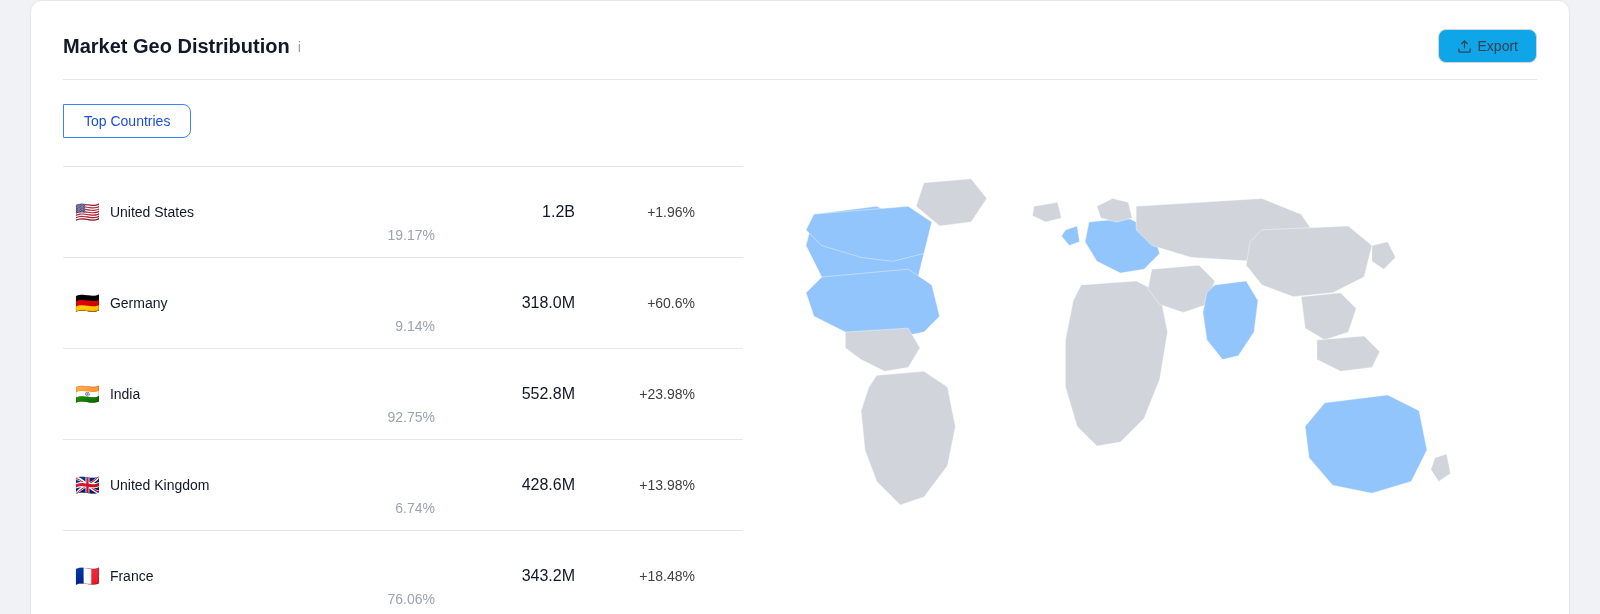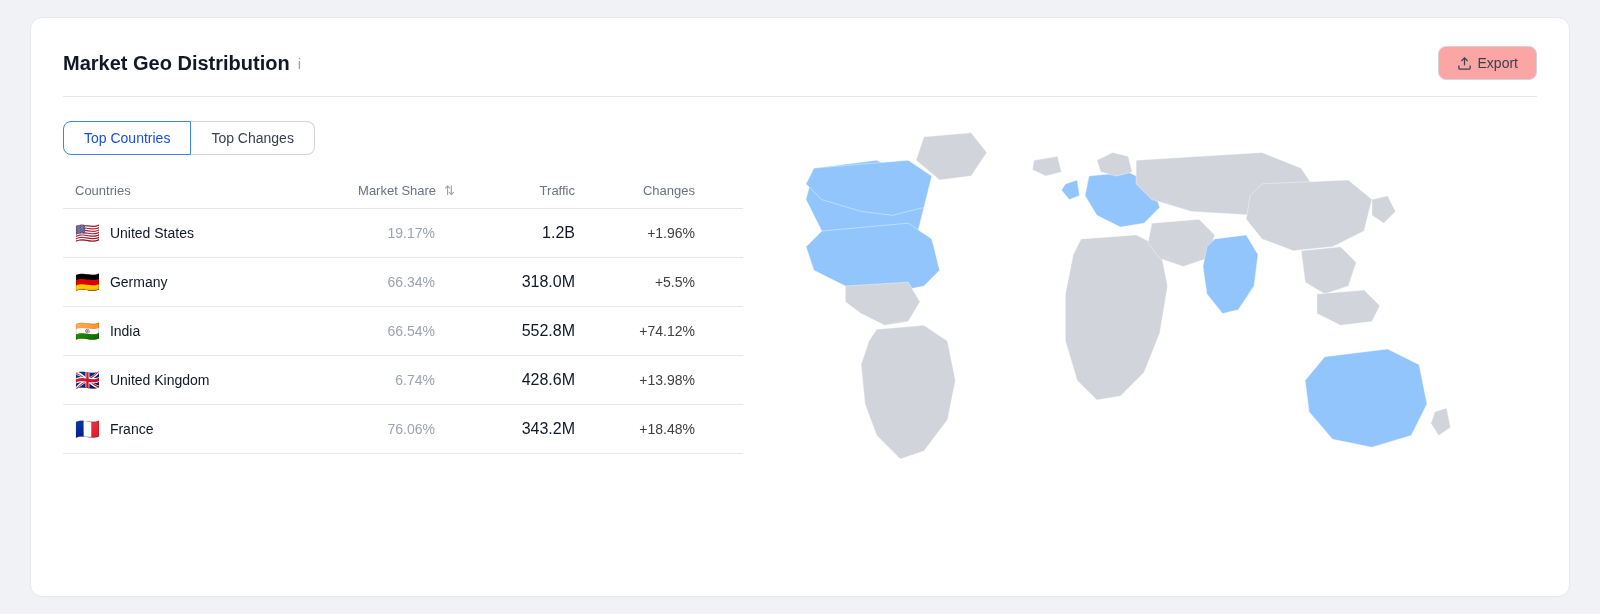--- a/index.html
+++ b/index.html
@@ -49,7 +49,7 @@
       gap: 6px;
       border: 1px solid #d1d5db;
       border-radius: 8px;
-      background: #fca5a5;
+      background: #0ea5e9;
       padding: 8px 18px;
       font-size: 14px;
       color: #374151;

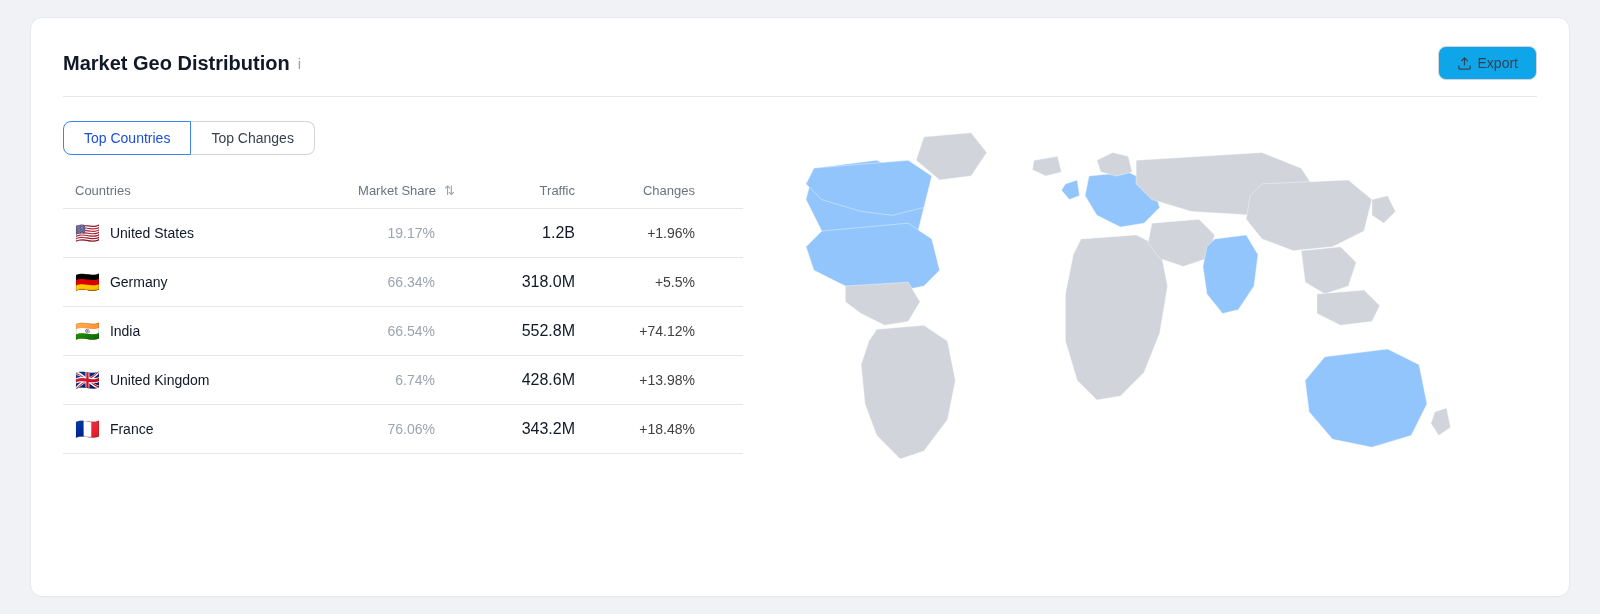--- a/index.html
+++ b/index.html
@@ -186,7 +186,6 @@
 
       <div class="tabs">
         <div class="tab active">Top Countries</div>
-        <div class="tab">Top Changes</div>
       </div>
 
       <div class="table-header">

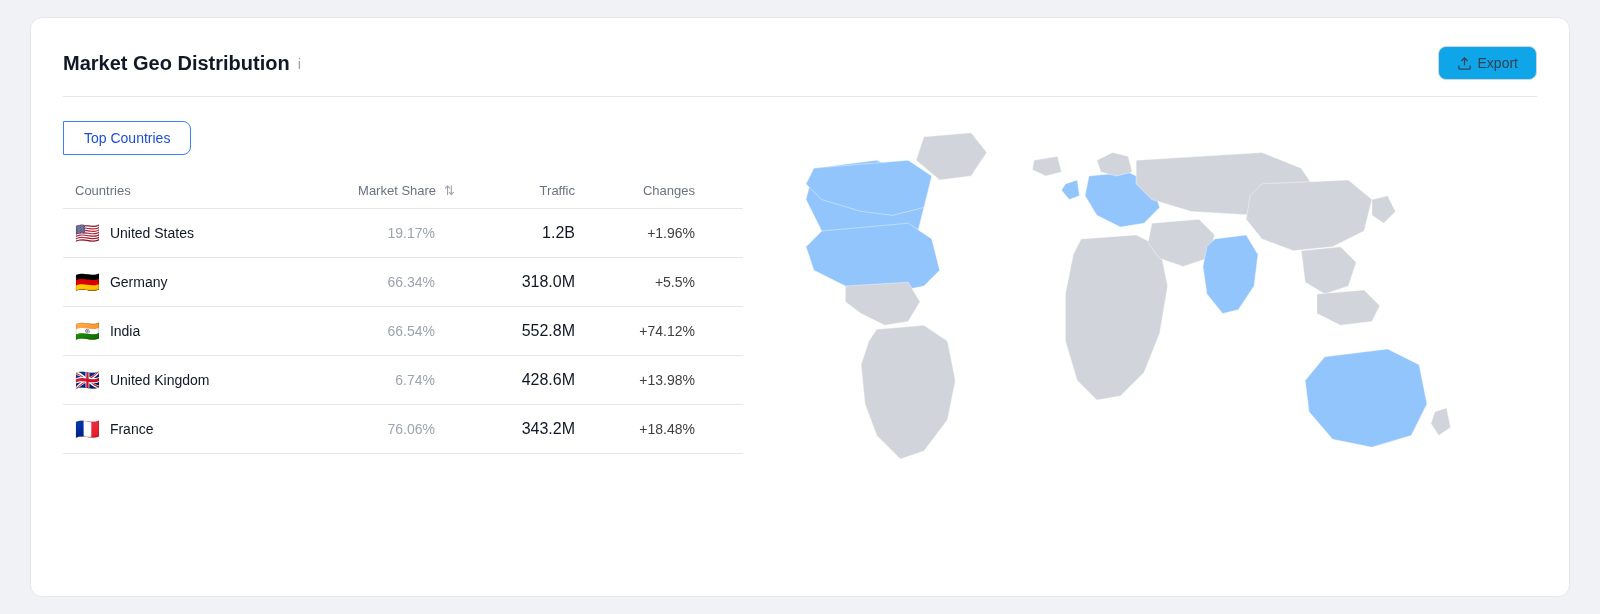--- a/index.html
+++ b/index.html
@@ -188,15 +188,6 @@
         <div class="tab active">Top Countries</div>
       </div>
 
-      <div class="table-header">
-        <div class="col-label">Countries</div>
-        <div class="col-label right">
-          Market Share
-          <span style="margin-left:4px; color:#9ca3af; font-size:13px;">⇅</span>
-        </div>
-        <div class="col-label right">Traffic</div>
-        <div class="col-label right">Changes</div>
-      </div>
 
       <div>
 

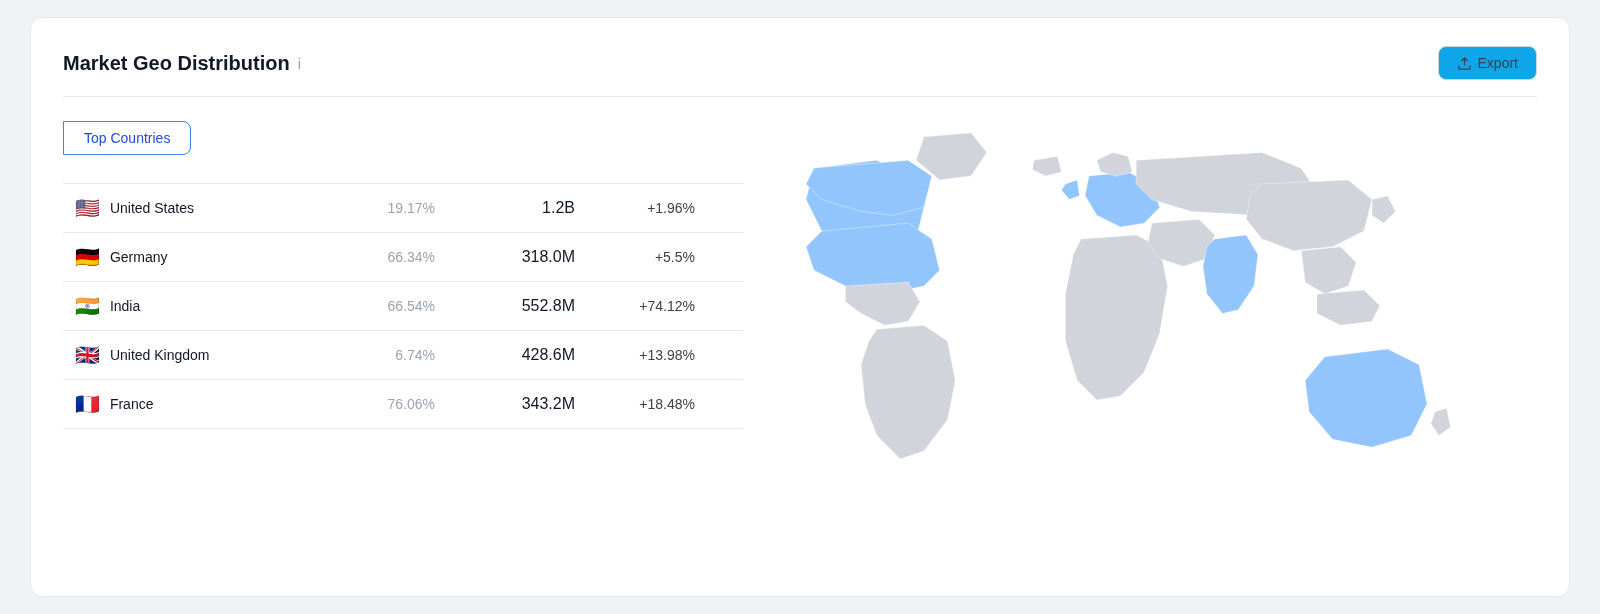--- a/index.html
+++ b/index.html
@@ -135,6 +135,7 @@
       color: #9ca3af;
       text-align: right;
       padding-right: 20px;
+      margin-top: 46px;
     }
     .traffic {
       font-size: 16px;

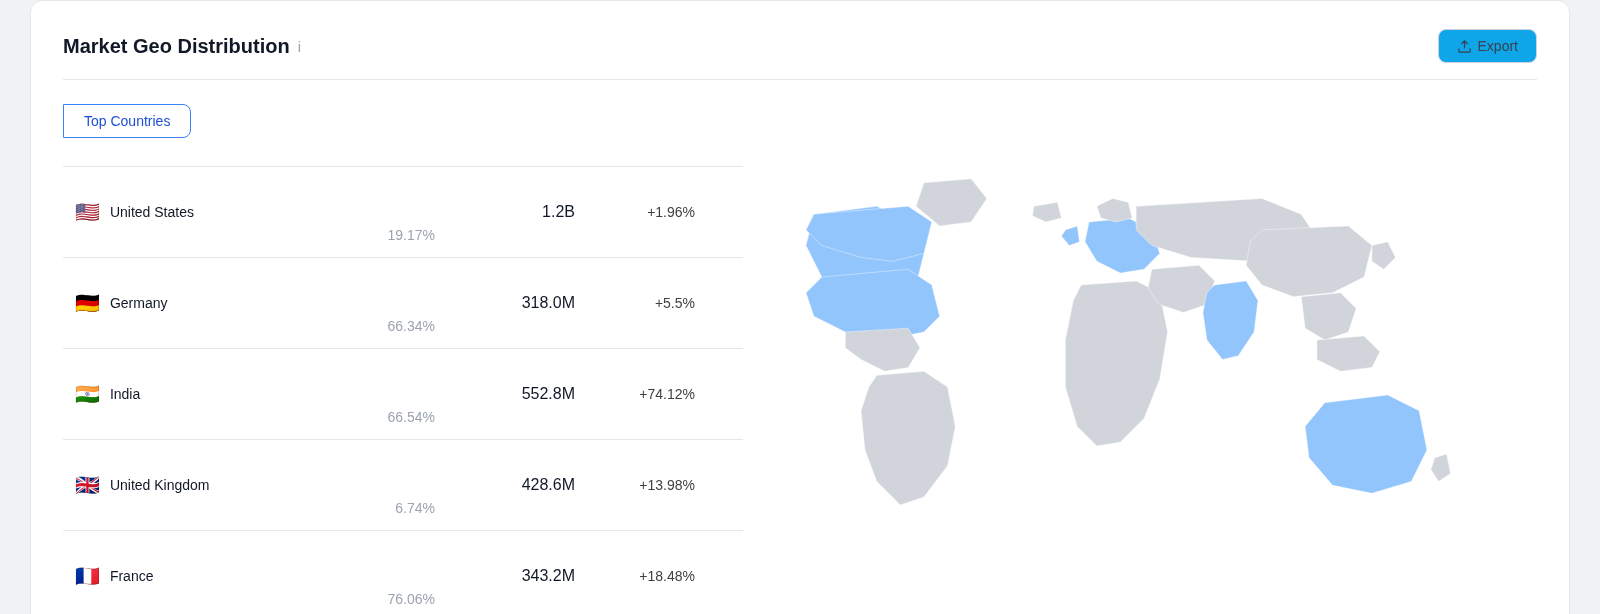--- a/index.html
+++ b/index.html
@@ -209,7 +209,7 @@
           </div>
           <div class="market-share">66.34%</div>
           <div class="traffic">318.0M</div>
-          <div class="change">+5.5%</div>
+          <div class="change">+60.6%</div>
         </div>
 
         <div class="table-row">

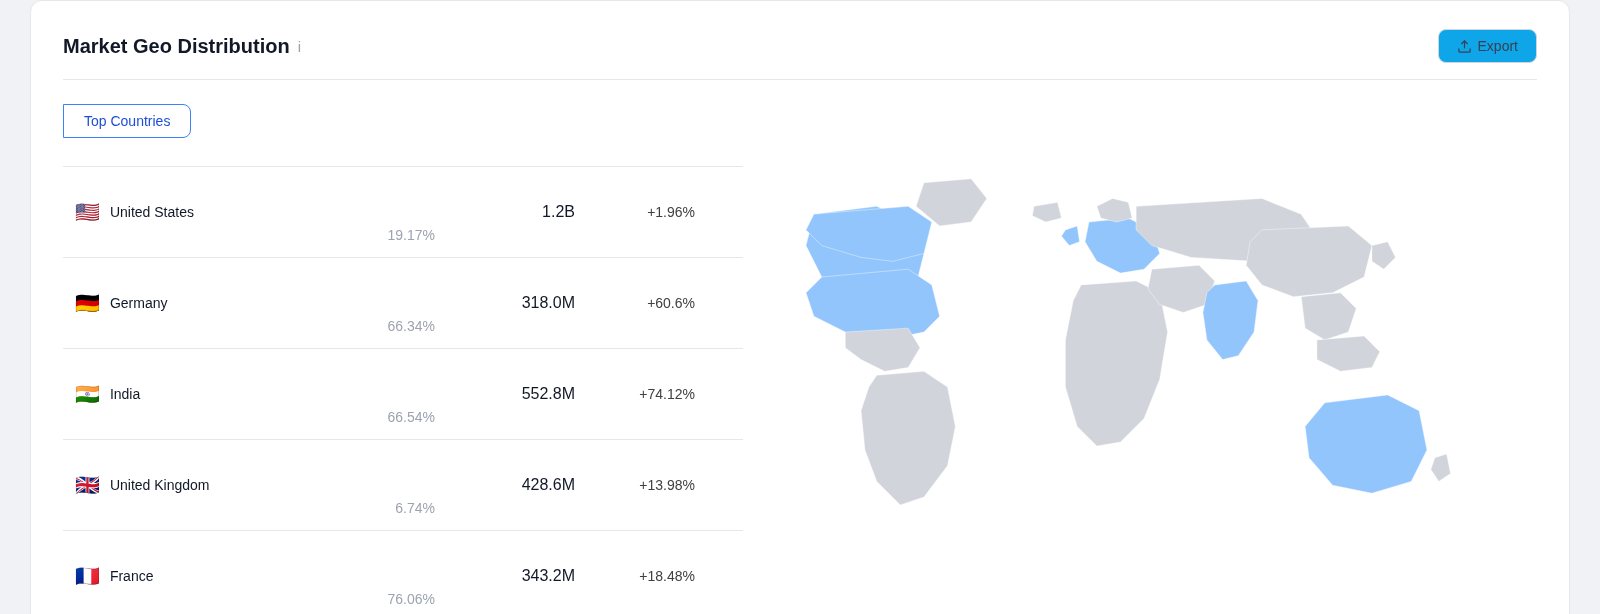--- a/index.html
+++ b/index.html
@@ -207,7 +207,7 @@
             <span class="flag">🇩🇪</span>
             <span>Germany</span>
           </div>
-          <div class="market-share">66.34%</div>
+          <div class="market-share">9.14%</div>
           <div class="traffic">318.0M</div>
           <div class="change">+60.6%</div>
         </div>

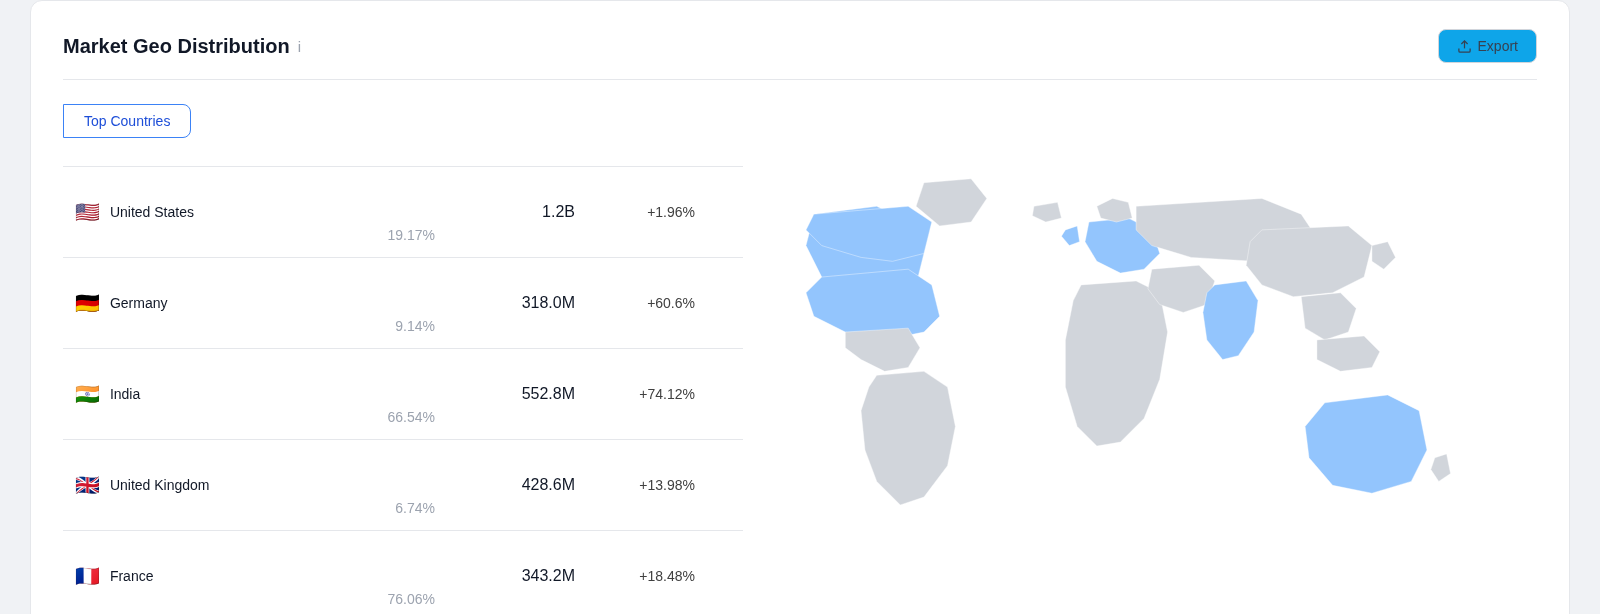--- a/index.html
+++ b/index.html
@@ -219,7 +219,7 @@
           </div>
           <div class="market-share">66.54%</div>
           <div class="traffic">552.8M</div>
-          <div class="change">+74.12%</div>
+          <div class="change">+23.98%</div>
         </div>
 
         <div class="table-row">

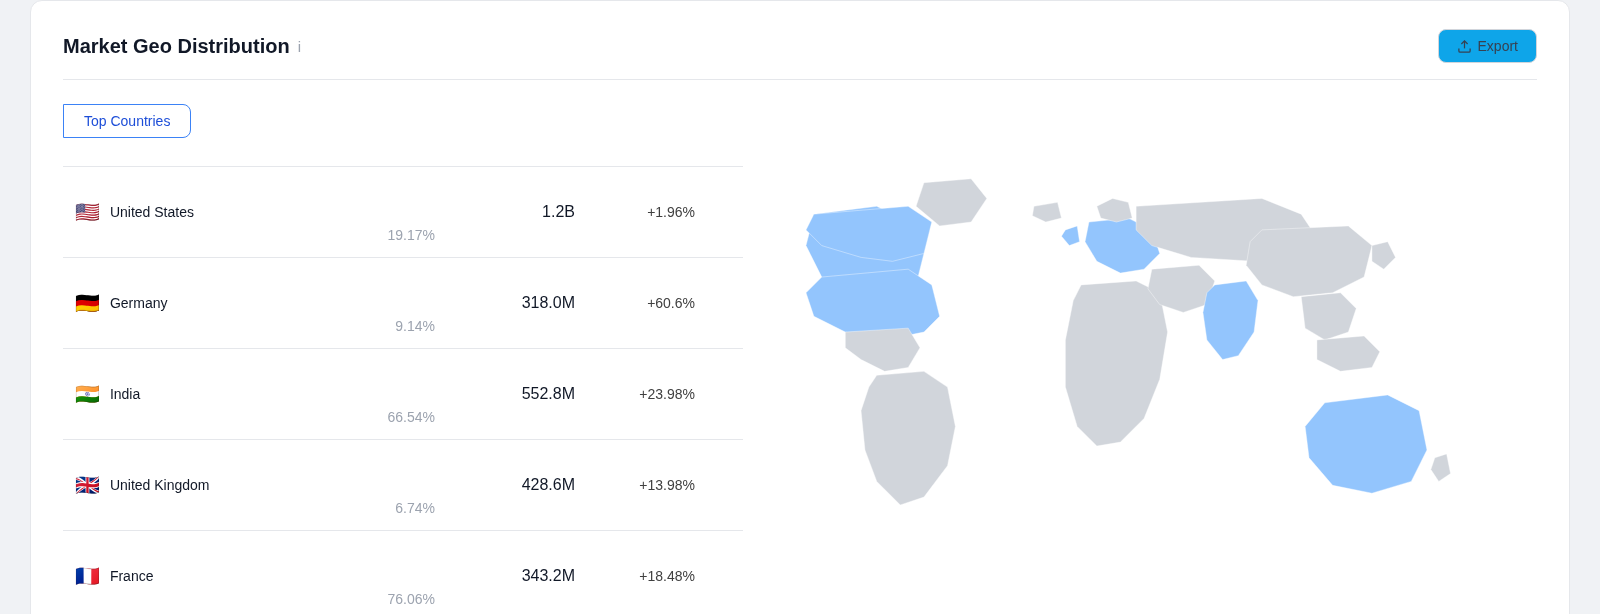--- a/index.html
+++ b/index.html
@@ -217,7 +217,7 @@
             <span class="flag">🇮🇳</span>
             <span>India</span>
           </div>
-          <div class="market-share">66.54%</div>
+          <div class="market-share">92.75%</div>
           <div class="traffic">552.8M</div>
           <div class="change">+23.98%</div>
         </div>

